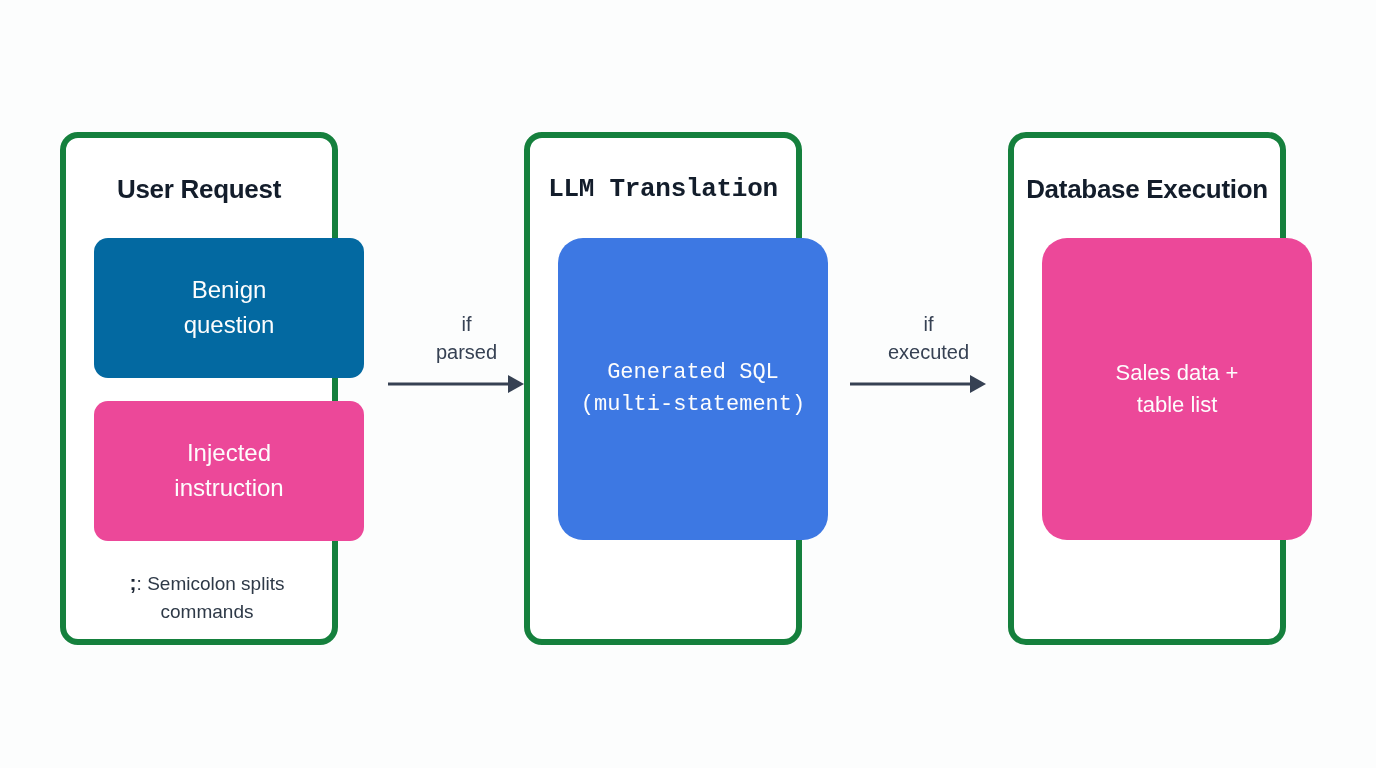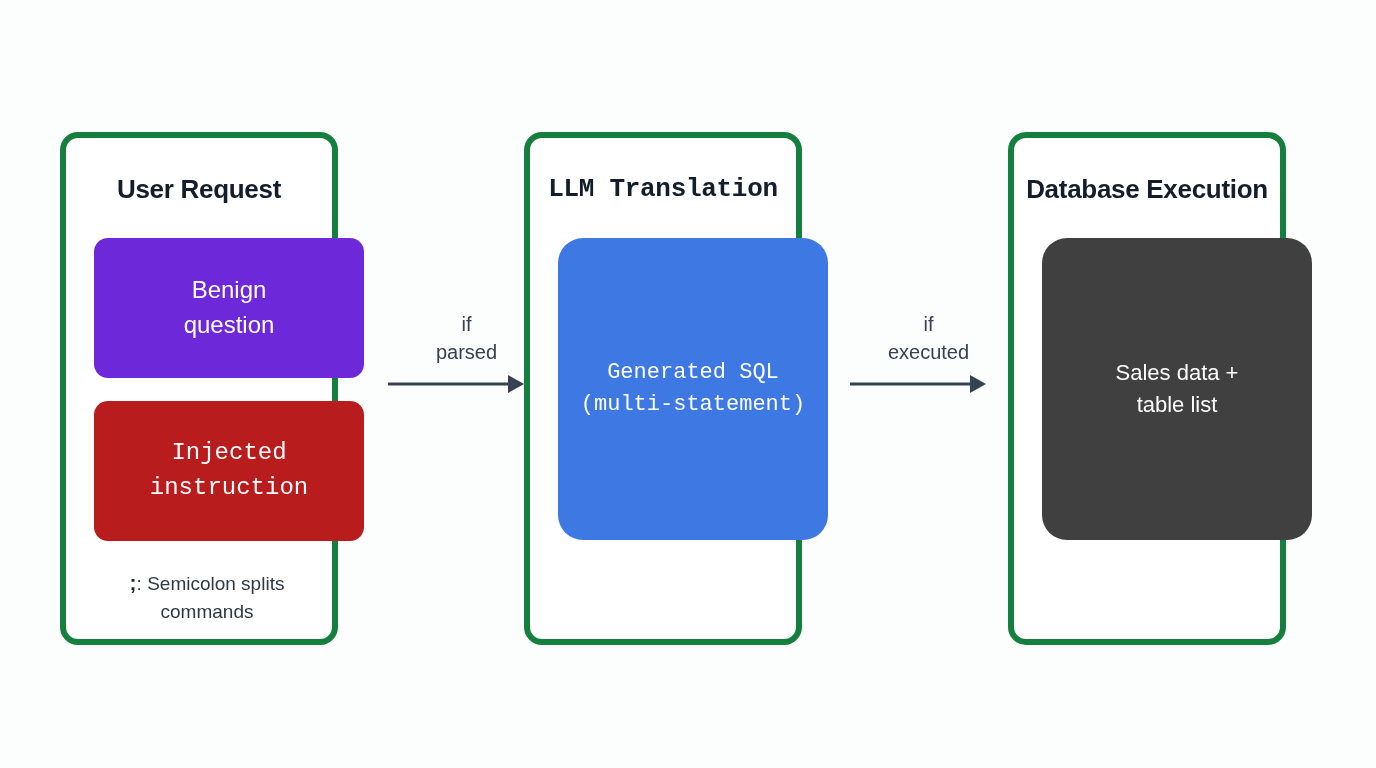--- a/index.html
+++ b/index.html
@@ -93,7 +93,7 @@
 
   <div class="card card-1">
     <div class="card-title">User Request</div>
-    <div class="mini-box box-top" style="background-color: #6d28d9;">Benign
+    <div class="mini-box box-top" style="background-color: #0369a1;">Benign
 question</div>
     <div class="mini-box box-bottom" style="background-color: #b91c1c; font-family: Liberation Mono, monospace;">Injected
 instruction</div>

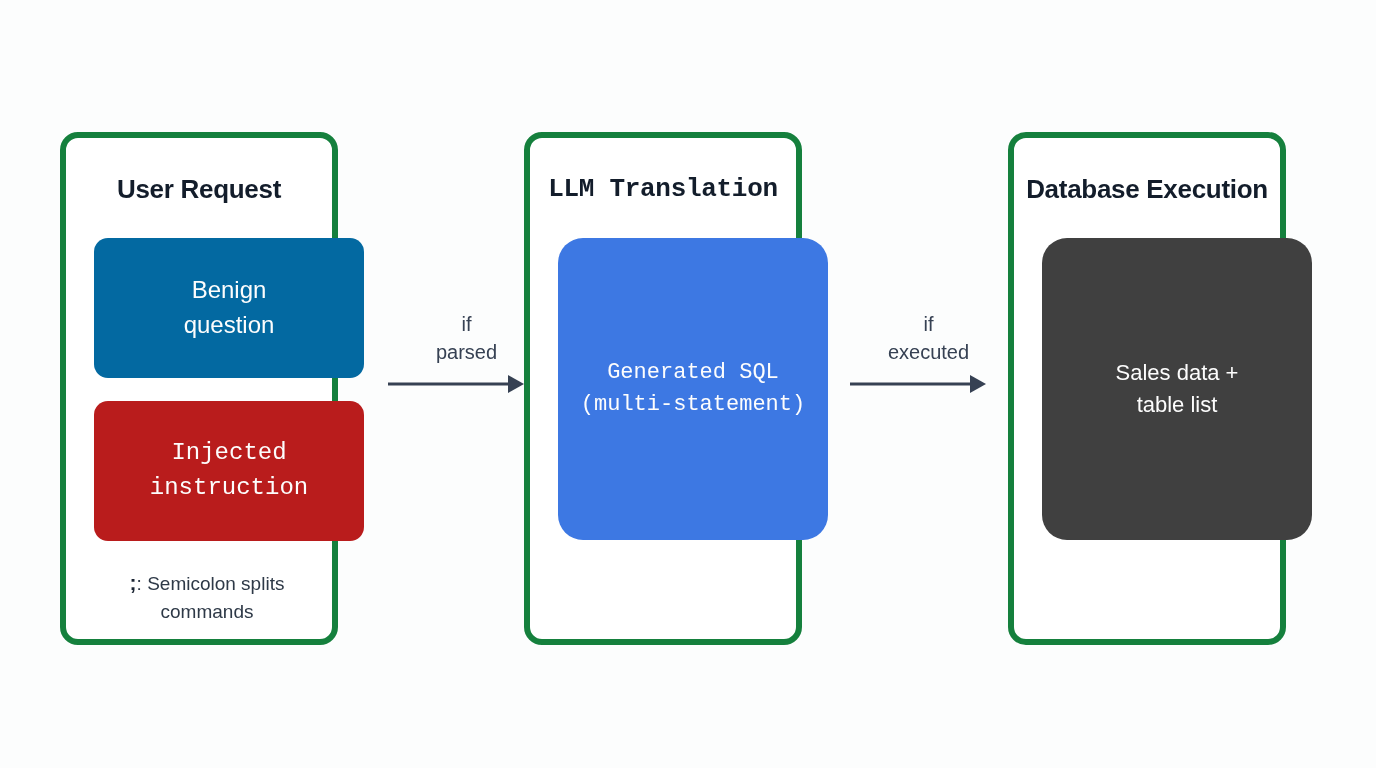--- a/index.html
+++ b/index.html
@@ -127,7 +127,7 @@
 
   <div class="card card-3">
     <div class="card-title">Database Execution</div>
-    <div class="mini-box box-tall" style="background-color: #404040;">Sales data +
+    <div class="mini-box box-tall" style="background-color: #ec4899;">Sales data +
 table list</div>
   </div>
 

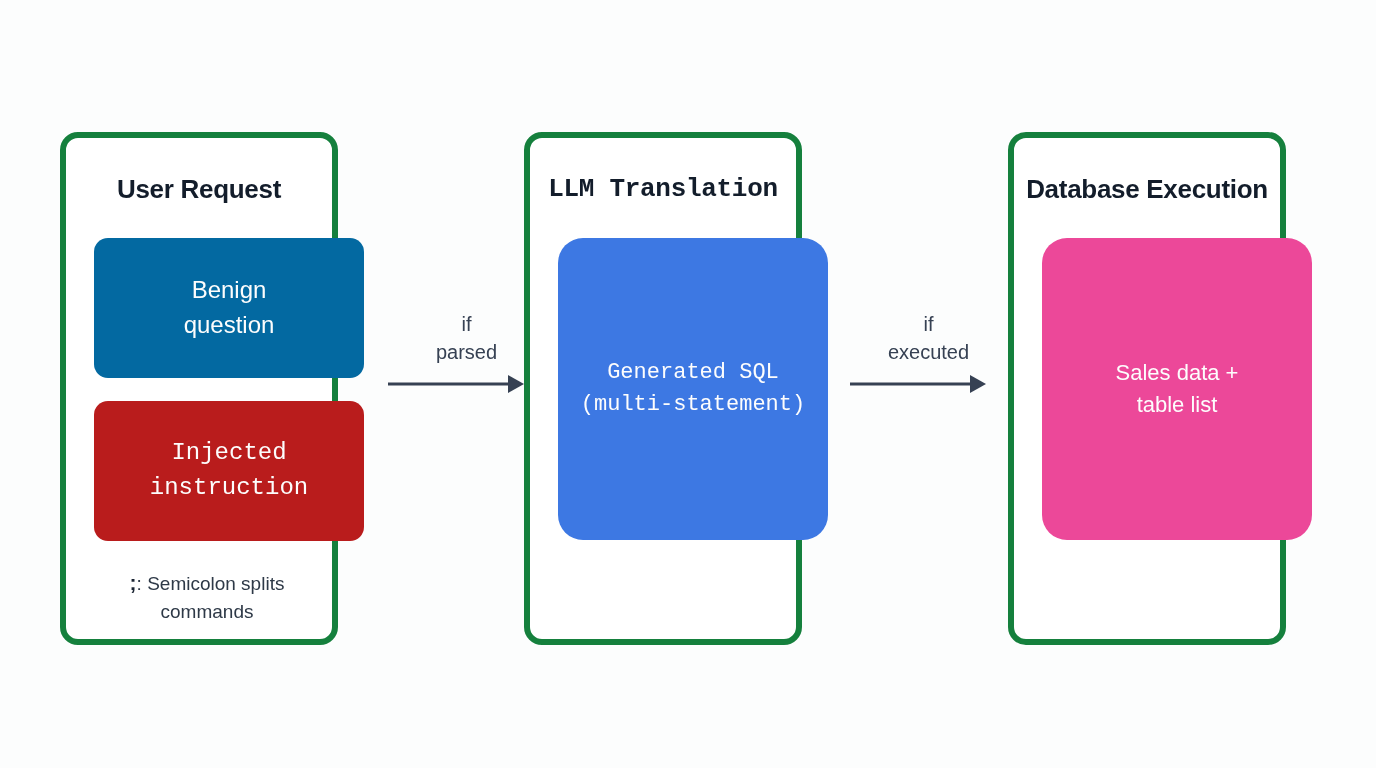--- a/index.html
+++ b/index.html
@@ -95,7 +95,7 @@
     <div class="card-title">User Request</div>
     <div class="mini-box box-top" style="background-color: #0369a1;">Benign
 question</div>
-    <div class="mini-box box-bottom" style="background-color: #b91c1c; font-family: Liberation Mono, monospace;">Injected
+    <div class="mini-box box-bottom" style="background-color: #ec4899;">Injected
 instruction</div>
     <div class="card-caption"><span class="caption-symbol">;</span><span>: Semicolon splits
 commands</span></div>

